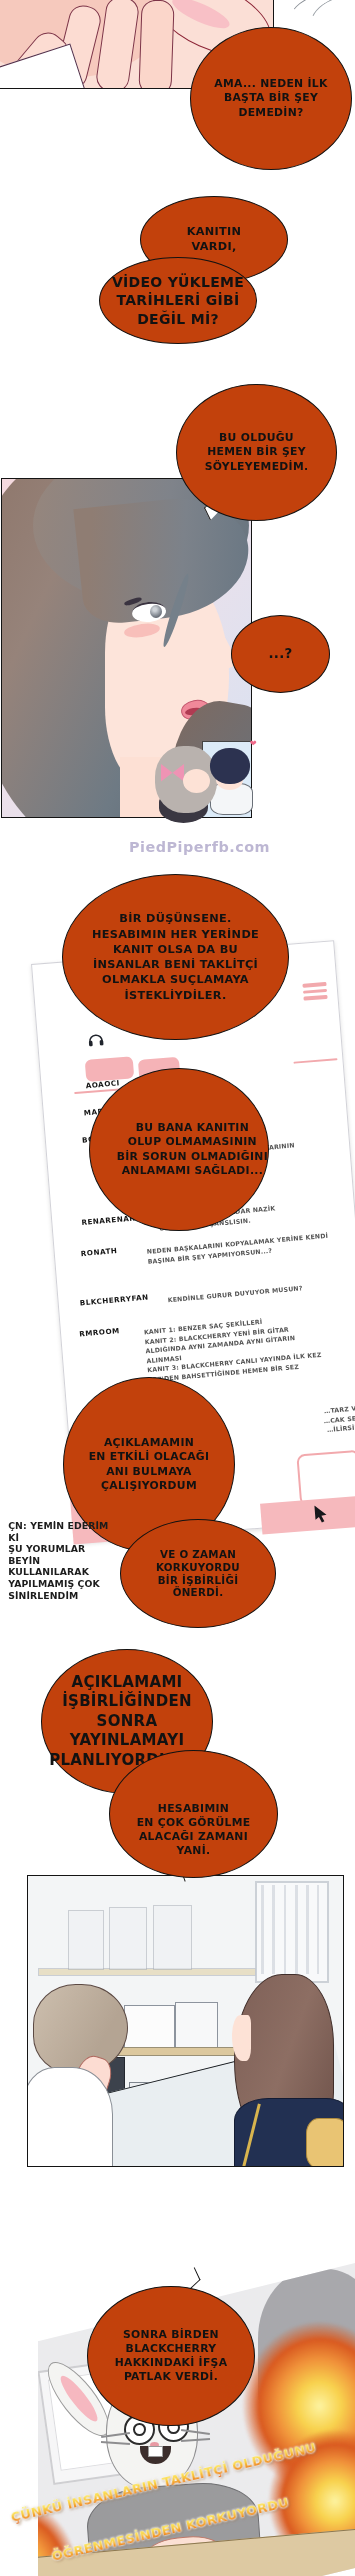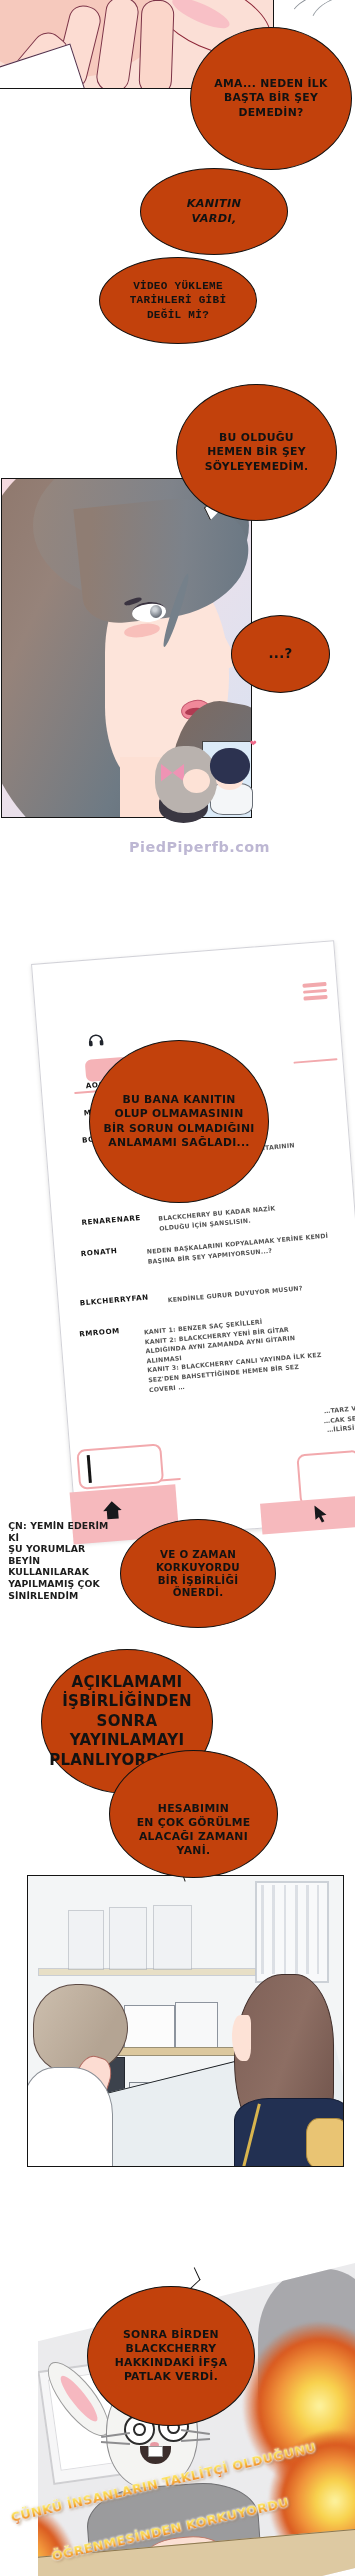--- a/index.html
+++ b/index.html
@@ -71,7 +71,7 @@
   </div>
   <div class="tail" style="left:202px;top:72px;width:17.5px;height:17.5px;transform:rotate(18deg) skew(24deg);border-left:1.5px solid #121212;border-bottom:1.5px solid #121212;"></div>
 
-  <div class="bubble" style="left:140px;top:168px;width:148px;height:87px;font-style:italic;">
+  <div class="bubble" style="left:140px;top:196px;width:148px;height:87px;">
     <span class="btext" style="font-size:11.3px;">KANITIN
 VARDI,</span>
   </div>

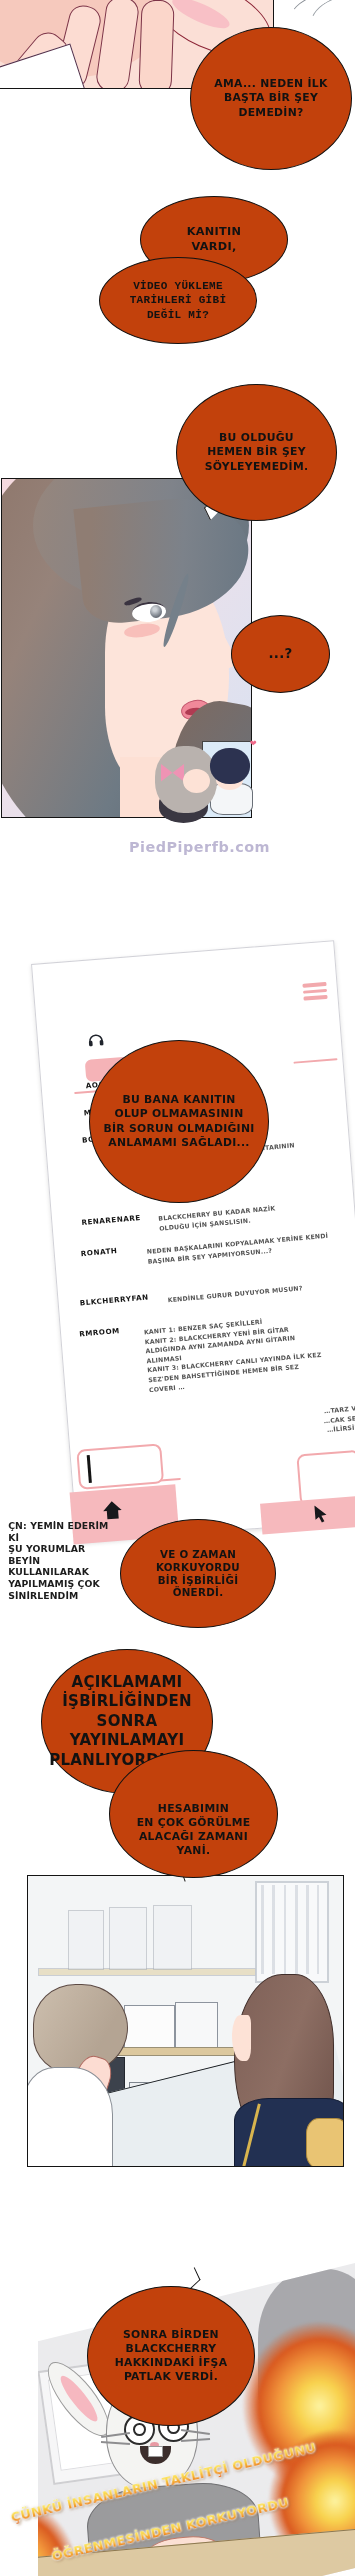--- a/index.html
+++ b/index.html
@@ -77,7 +77,7 @@
   </div>
 
   <div class="bubble" style="left:99px;top:257px;width:158px;height:87px;">
-    <span class="btext" style="font-size:11px;font-family:Liberation Mono, monospace;">VİDEO YÜKLEME
+    <span class="btext" style="font-size:14px;">VİDEO YÜKLEME
 TARİHLERİ GİBİ
 DEĞİL Mİ?</span>
   </div>

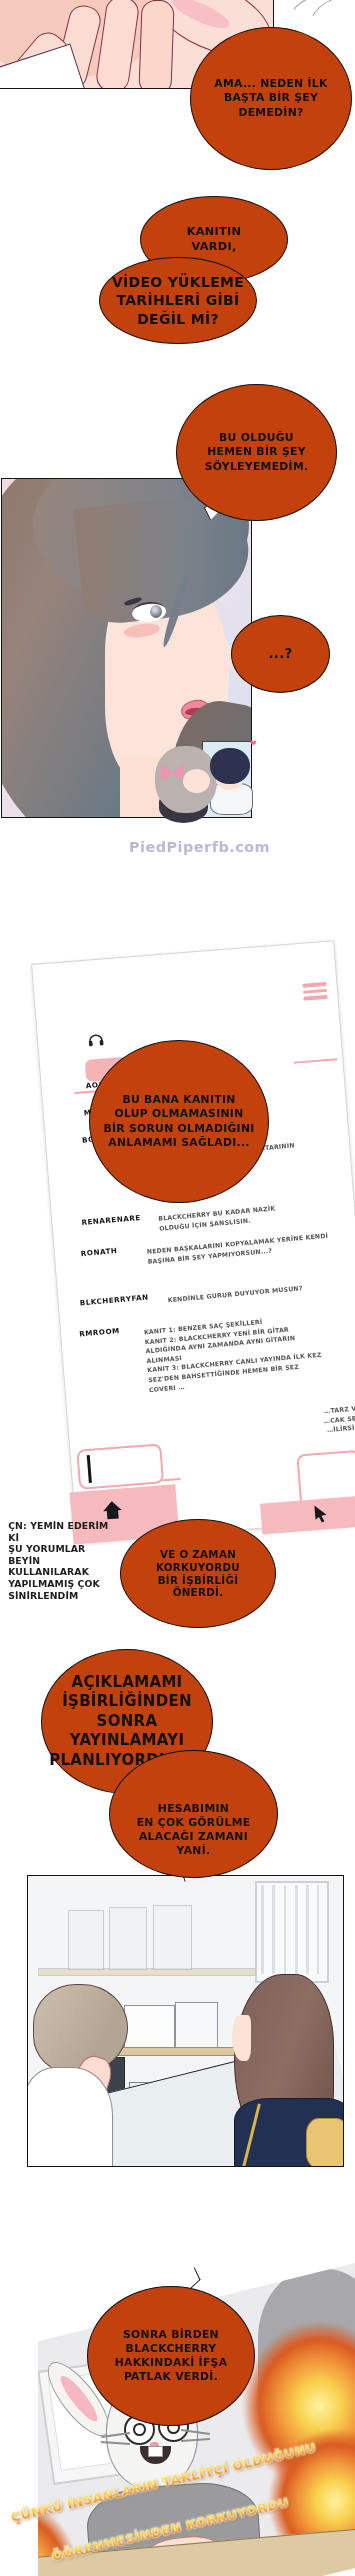--- a/index.html
+++ b/index.html
@@ -136,6 +136,14 @@
 
   <div class="watermark" style="left:129px;top:839px;font-size:14.4px;">PiedPiperfb.com</div>
 
+  <div class="bubble" style="left:62px;top:874px;width:227px;height:166px;">
+    <span class="btext" style="font-size:11.3px;line-height:1.35;">BİR DÜŞÜNSENE.
+HESABIMIN HER YERİNDE
+KANIT OLSA DA BU
+İNSANLAR BENİ TAKLİTÇİ
+OLMAKLA SUÇLAMAYA
+İSTEKLİYDİLER.</span>
+  </div>
 
   <div id="phone-card">
 

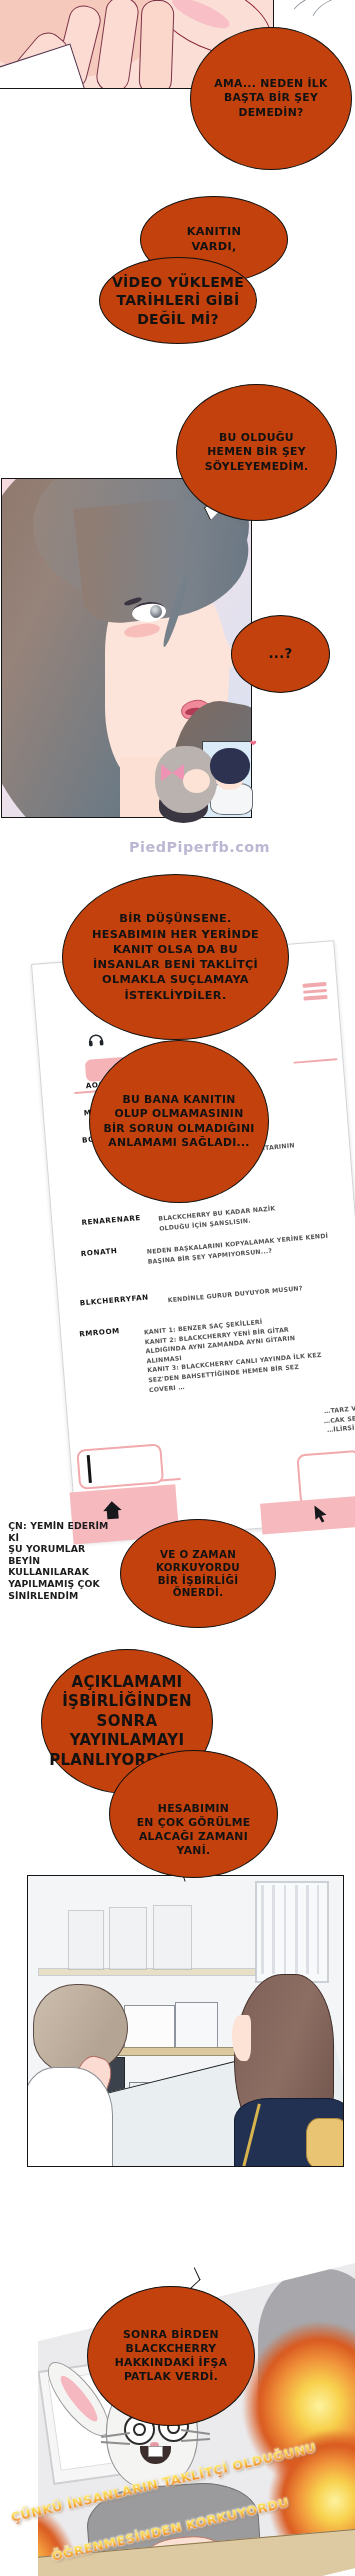--- a/index.html
+++ b/index.html
@@ -212,7 +212,7 @@
     </div>
   </div>
 
-  <div class="bubble" style="left:89px;top:1040px;width:180px;height:163px;">
+  <div class="bubble" style="left:89px;top:1068px;width:180px;height:163px;justify-content:flex-end;">
     <span class="btext" style="font-size:10.8px;">BU BANA KANITIN
 OLUP OLMAMASININ
 BİR SORUN OLMADIĞINI

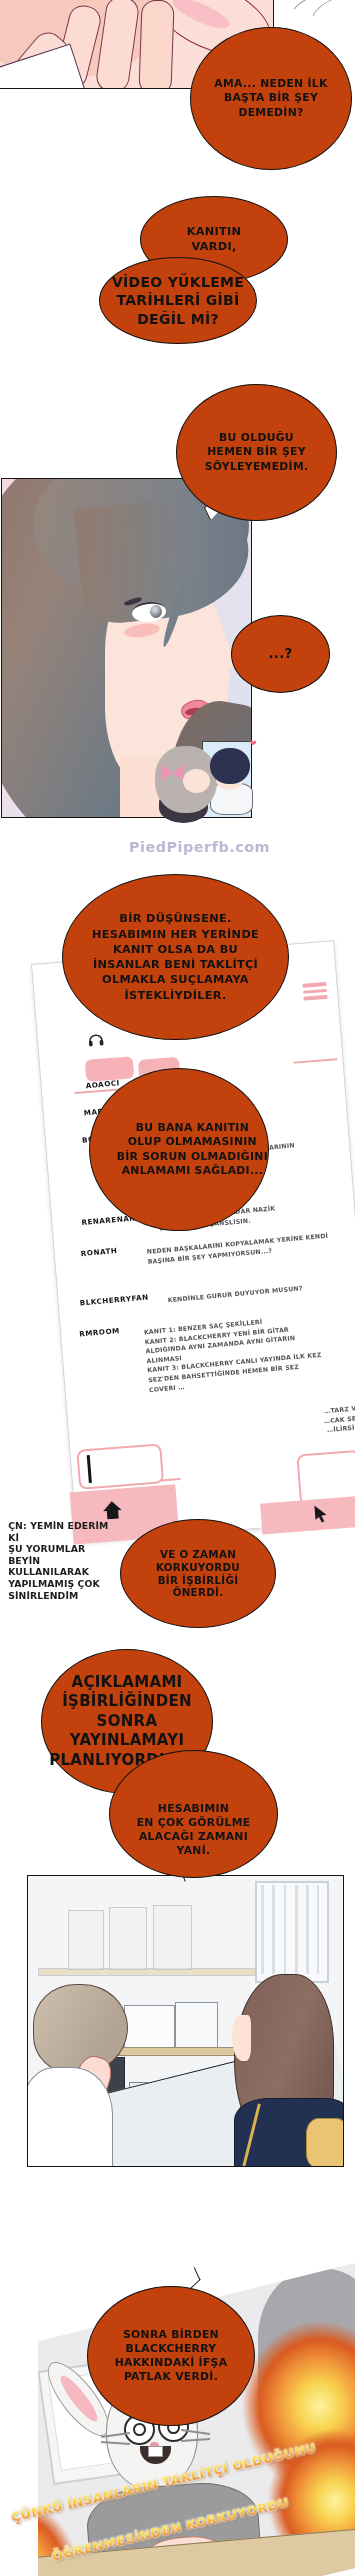--- a/index.html
+++ b/index.html
@@ -219,6 +219,12 @@
 ANLAMAMI SAĞLADI...</span>
   </div>
 
+  <div class="bubble" style="left:63px;top:1377px;width:172px;height:175px;">
+    <span class="btext" style="font-size:10.8px;">AÇIKLAMAMIN
+EN ETKİLİ OLACAĞI
+ANI BULMAYA
+ÇALIŞIYORDUM</span>
+  </div>
 
   <div class="bubble" style="left:120px;top:1519px;width:156px;height:109px;">
     <span class="btext" style="font-size:10.3px;line-height:1.25;">VE O ZAMAN

